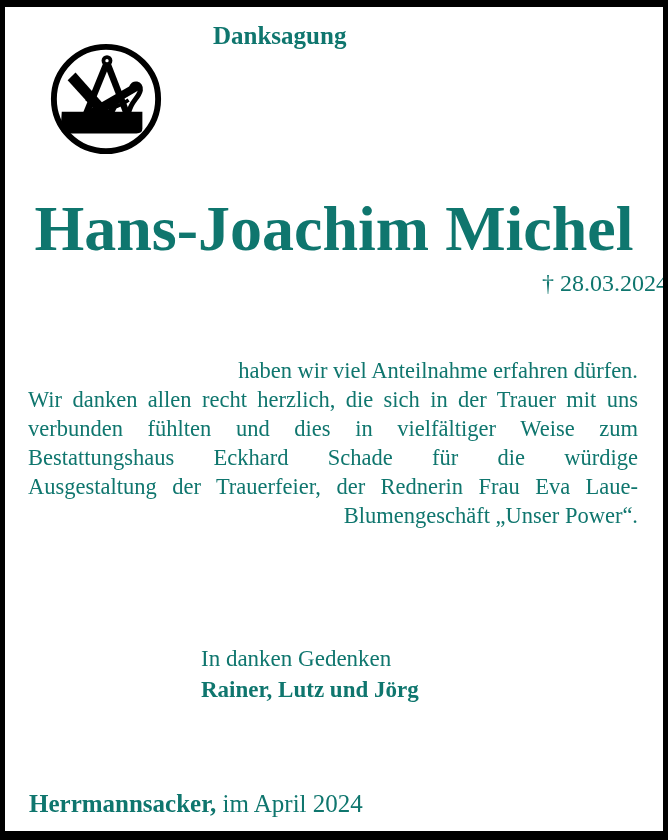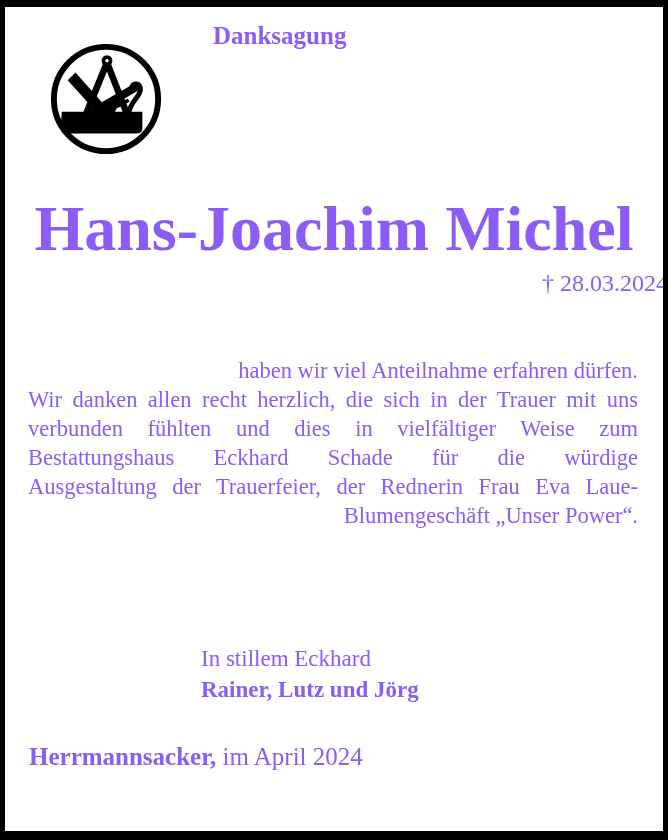--- a/index.html
+++ b/index.html
@@ -8,7 +8,7 @@
     width: 668px;
     height: 840px;
     background: #ffffff;
-    color: #8b5cf6;
+    color: #0f766e;
     font-family: "Liberation Serif", "DejaVu Serif", serif;
     overflow: hidden;
   }

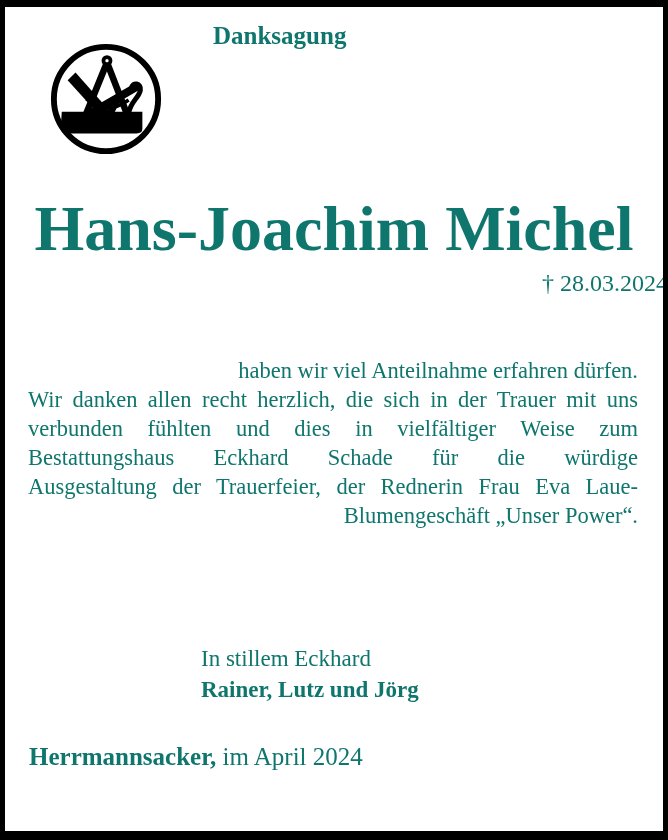--- a/index.html
+++ b/index.html
@@ -102,7 +102,7 @@
   </div>
 
   <div class="abs memorial">
-    <div>In stillem Eckhard</div>
+    <div>In danken Gedenken</div>
     <div class="m-bold">Rainer, Lutz und Jörg</div>
   </div>
 

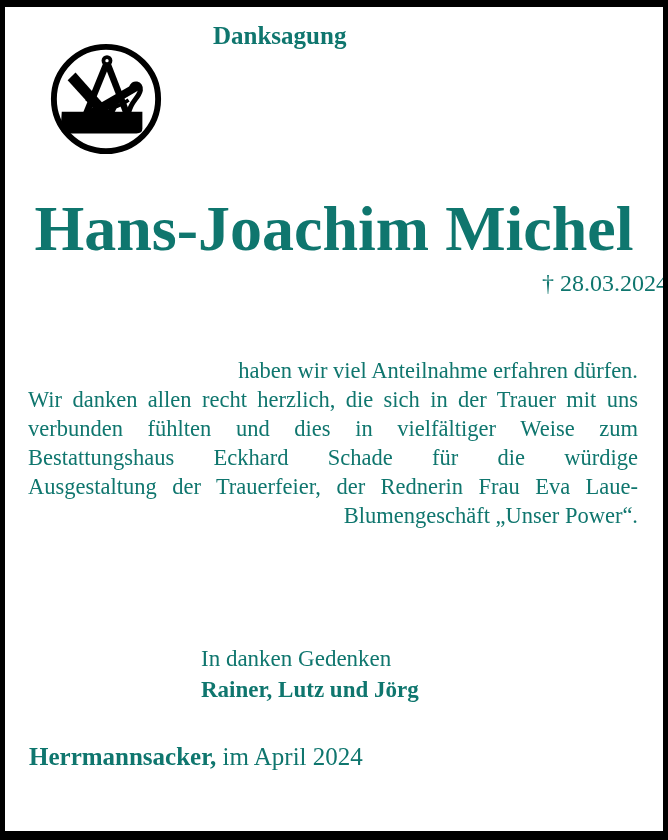--- a/index.html
+++ b/index.html
@@ -56,7 +56,7 @@
   }
   .m-bold { font-weight: bold; }
   .footer {
-    left: 29px; top: 742px;
+    left: 29px; top: 789px;
     font-size: 25px; line-height: 30px;
     white-space: nowrap;
   }

